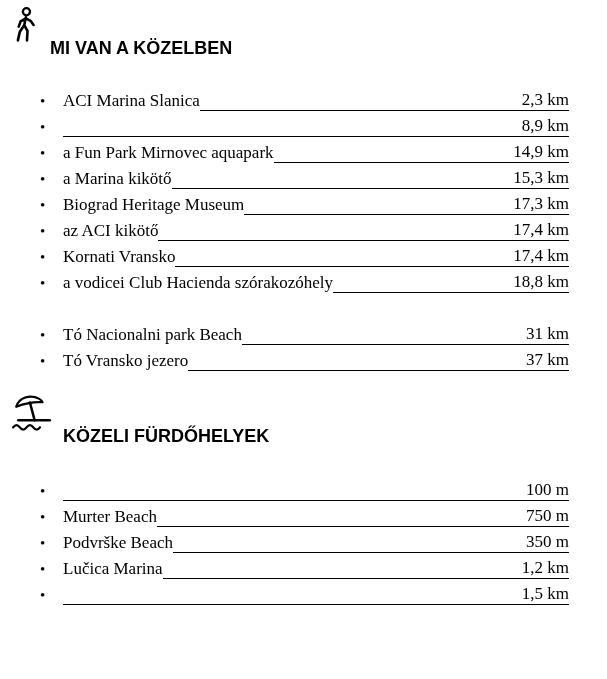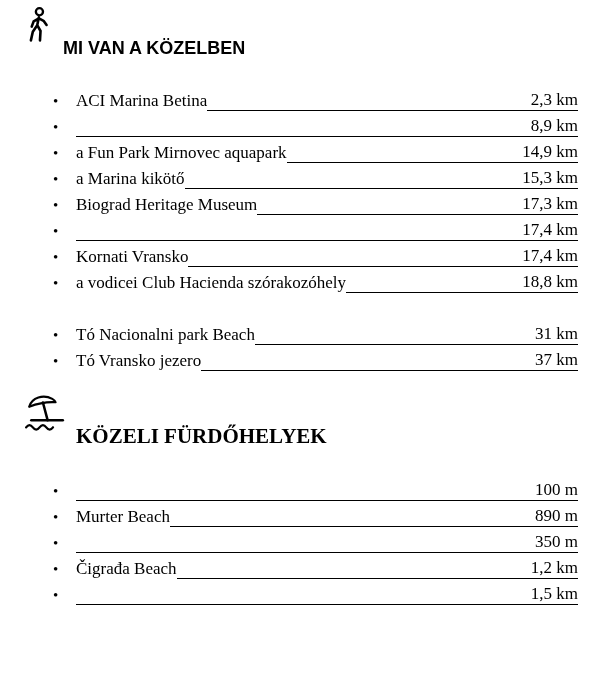--- a/index.html
+++ b/index.html
@@ -10,7 +10,7 @@
     color:#000000;
     overflow:hidden;
   }
-  .doc { padding:6px 29px 0 8px;margin-left:13px; }
+  .doc { padding:6px 38px 0 8px; }
 
   .sec-header { display:flex; align-items:flex-end; }
   .icon { flex:0 0 auto; display:block; }

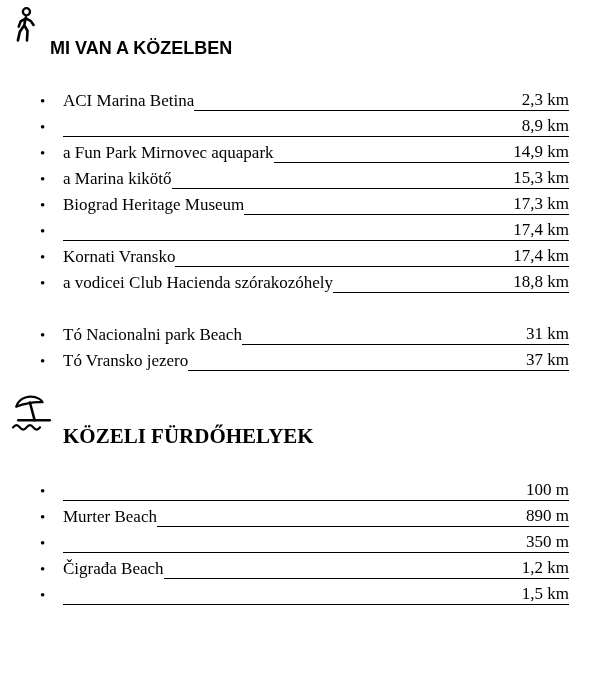--- a/index.html
+++ b/index.html
@@ -75,7 +75,7 @@
     <ul class="dist-list">
       <li class="row">
         <span class="bullet">•</span>
-        <span class="name">ACI Marina Betina</span>
+        <span class="name">ACI Marina Slanica</span>
         <span class="leader"></span>
         <span class="dist">2,3 km</span>
       </li>

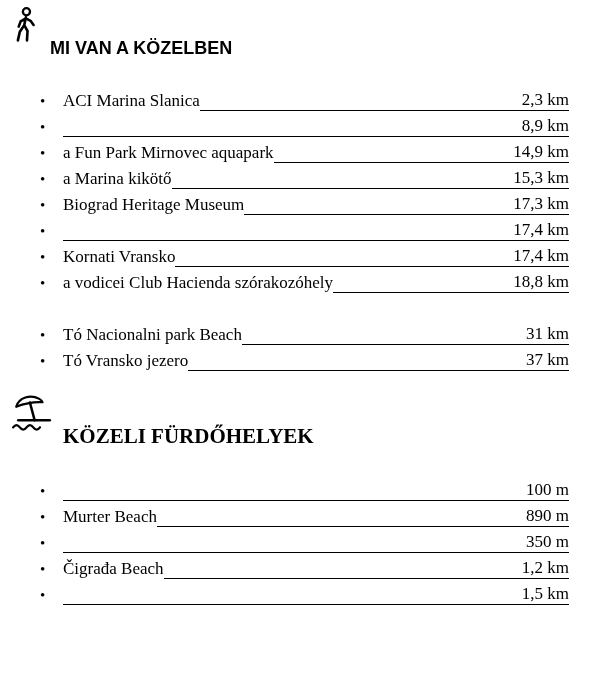--- a/index.html
+++ b/index.html
@@ -104,6 +104,7 @@
       </li>
       <li class="row">
         <span class="bullet">•</span>
+        <span class="name">az ACI kikötő</span>
         <span class="leader"></span>
         <span class="dist">17,4 km</span>
       </li>

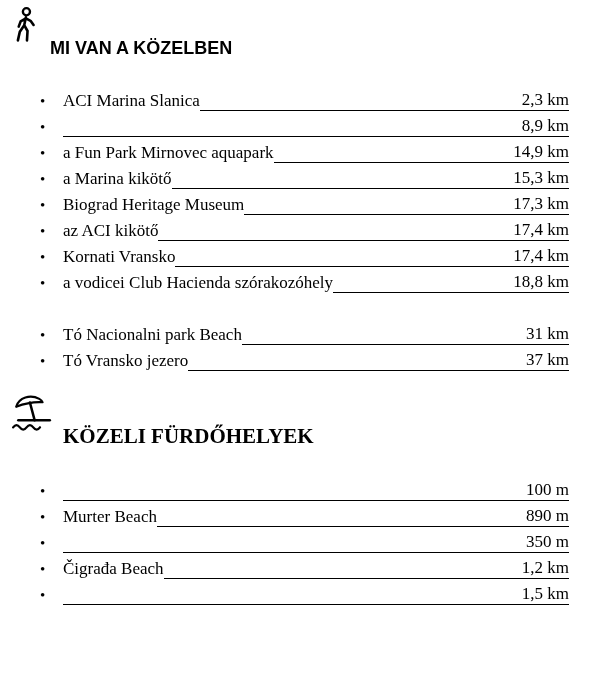--- a/index.html
+++ b/index.html
@@ -21,8 +21,8 @@
     white-space:nowrap;
   }
   .sec-title.serif-title {
-    font-family:Liberation Serif, serif;
-    font-size:21px;
+    font-family:Liberation Sans, sans-serif;
+    font-size:18px;
   }
 
   

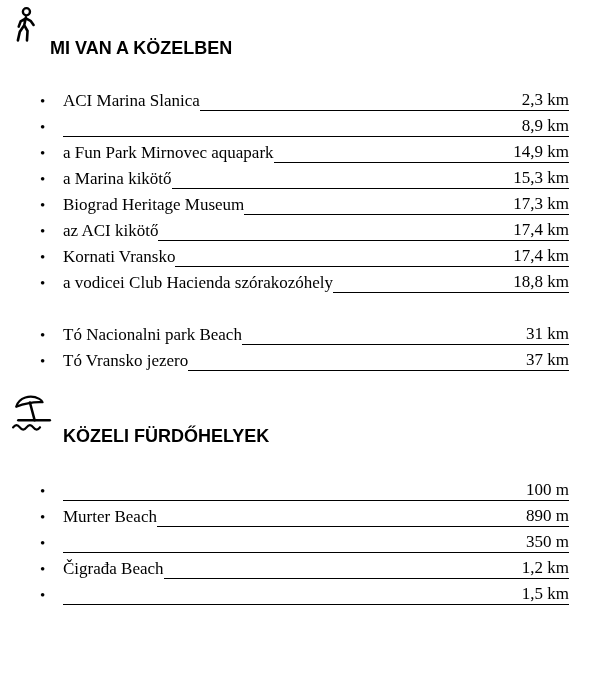--- a/index.html
+++ b/index.html
@@ -162,7 +162,7 @@
         <span class="bullet">•</span>
         <span class="name">Murter Beach</span>
         <span class="leader"></span>
-        <span class="dist">890 m</span>
+        <span class="dist">750 m</span>
       </li>
       <li class="row">
         <span class="bullet">•</span>

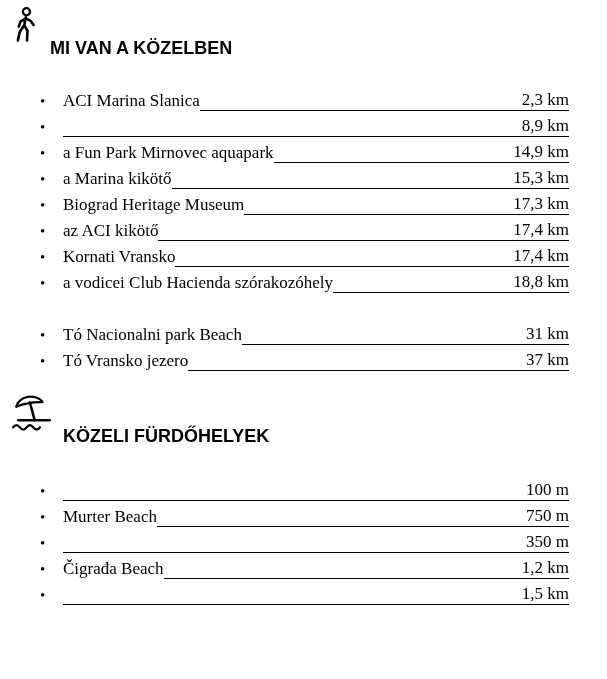--- a/index.html
+++ b/index.html
@@ -166,6 +166,7 @@
       </li>
       <li class="row">
         <span class="bullet">•</span>
+        <span class="name">Podvrške Beach</span>
         <span class="leader"></span>
         <span class="dist">350 m</span>
       </li>

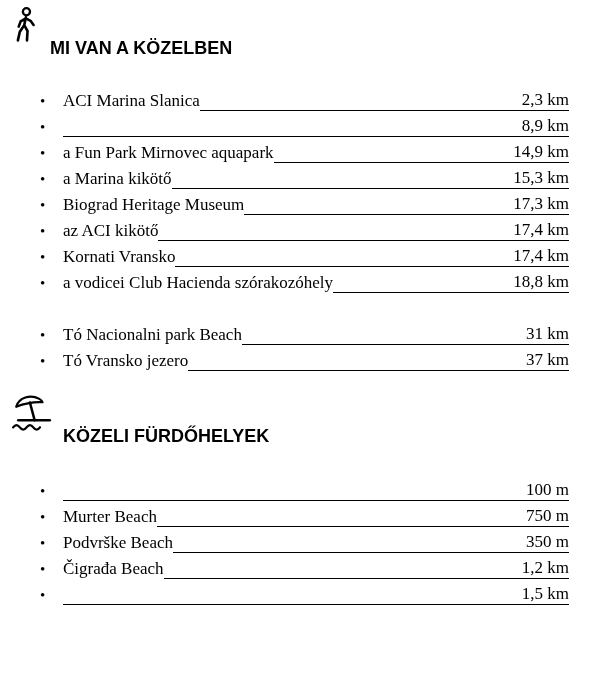--- a/index.html
+++ b/index.html
@@ -172,7 +172,7 @@
       </li>
       <li class="row">
         <span class="bullet">•</span>
-        <span class="name">Čigrađa Beach</span>
+        <span class="name">Lučica Marina</span>
         <span class="leader"></span>
         <span class="dist">1,2 km</span>
       </li>

